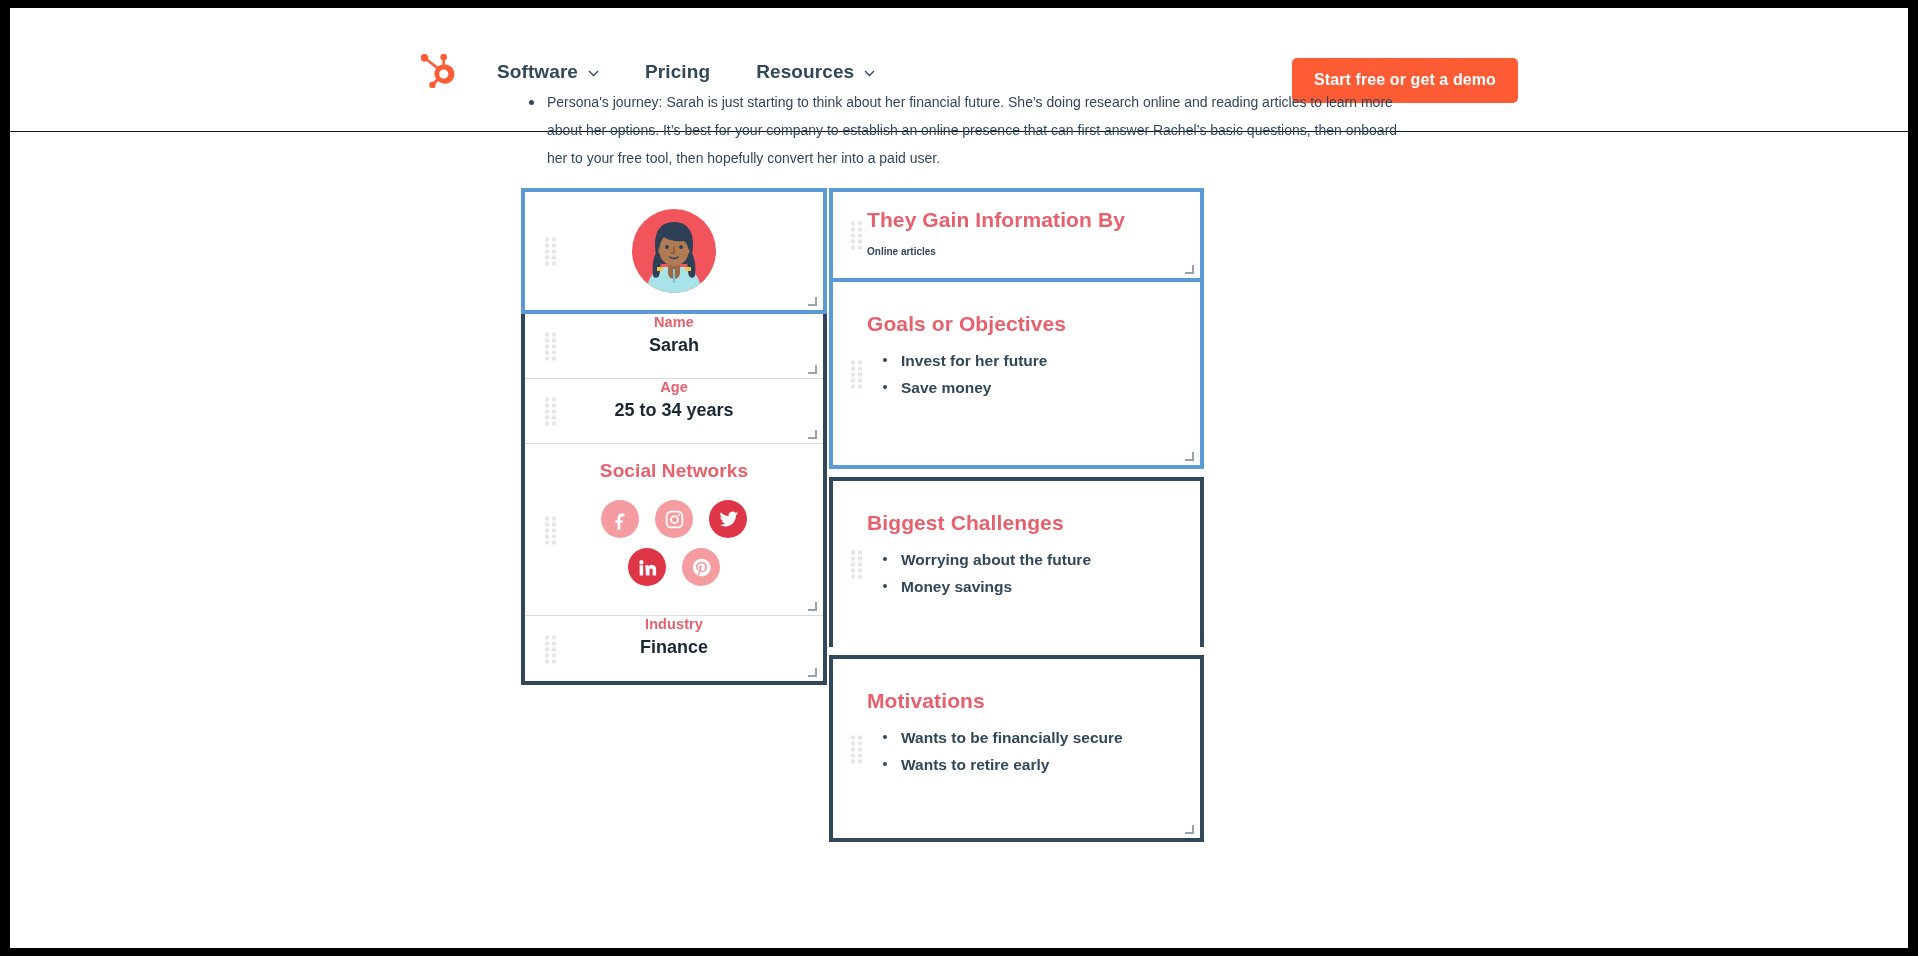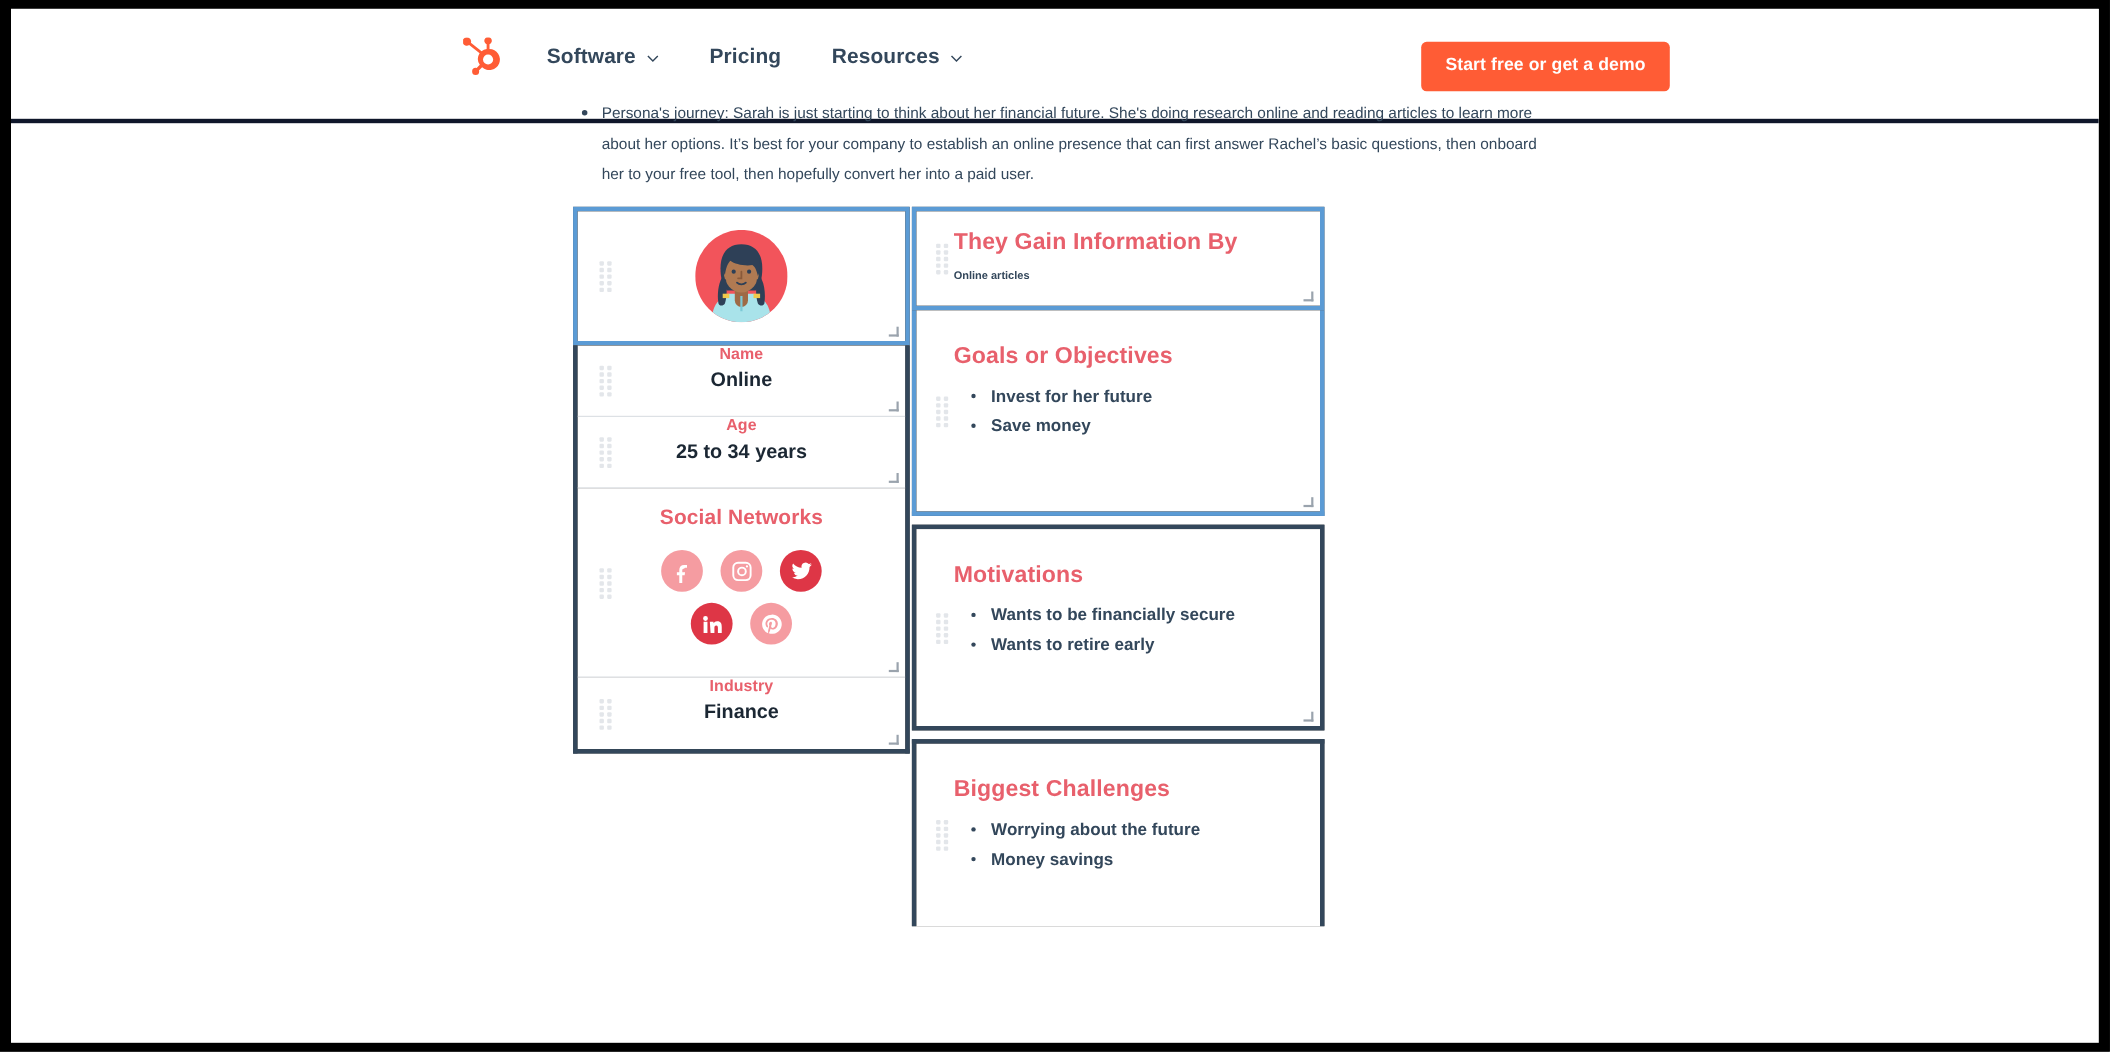--- a/index.html
+++ b/index.html
@@ -22,9 +22,10 @@
     position: relative;
     height: 104px;
     background: #ffffff;
-    border-bottom: 4px solid #0f172a;
+    border-bottom: 1px solid #0f172a;
     display: flex;
     align-items: center;
+    margin-top: 20px;
   }
   #logo {
     position: absolute; left: 411px; top: 26px;

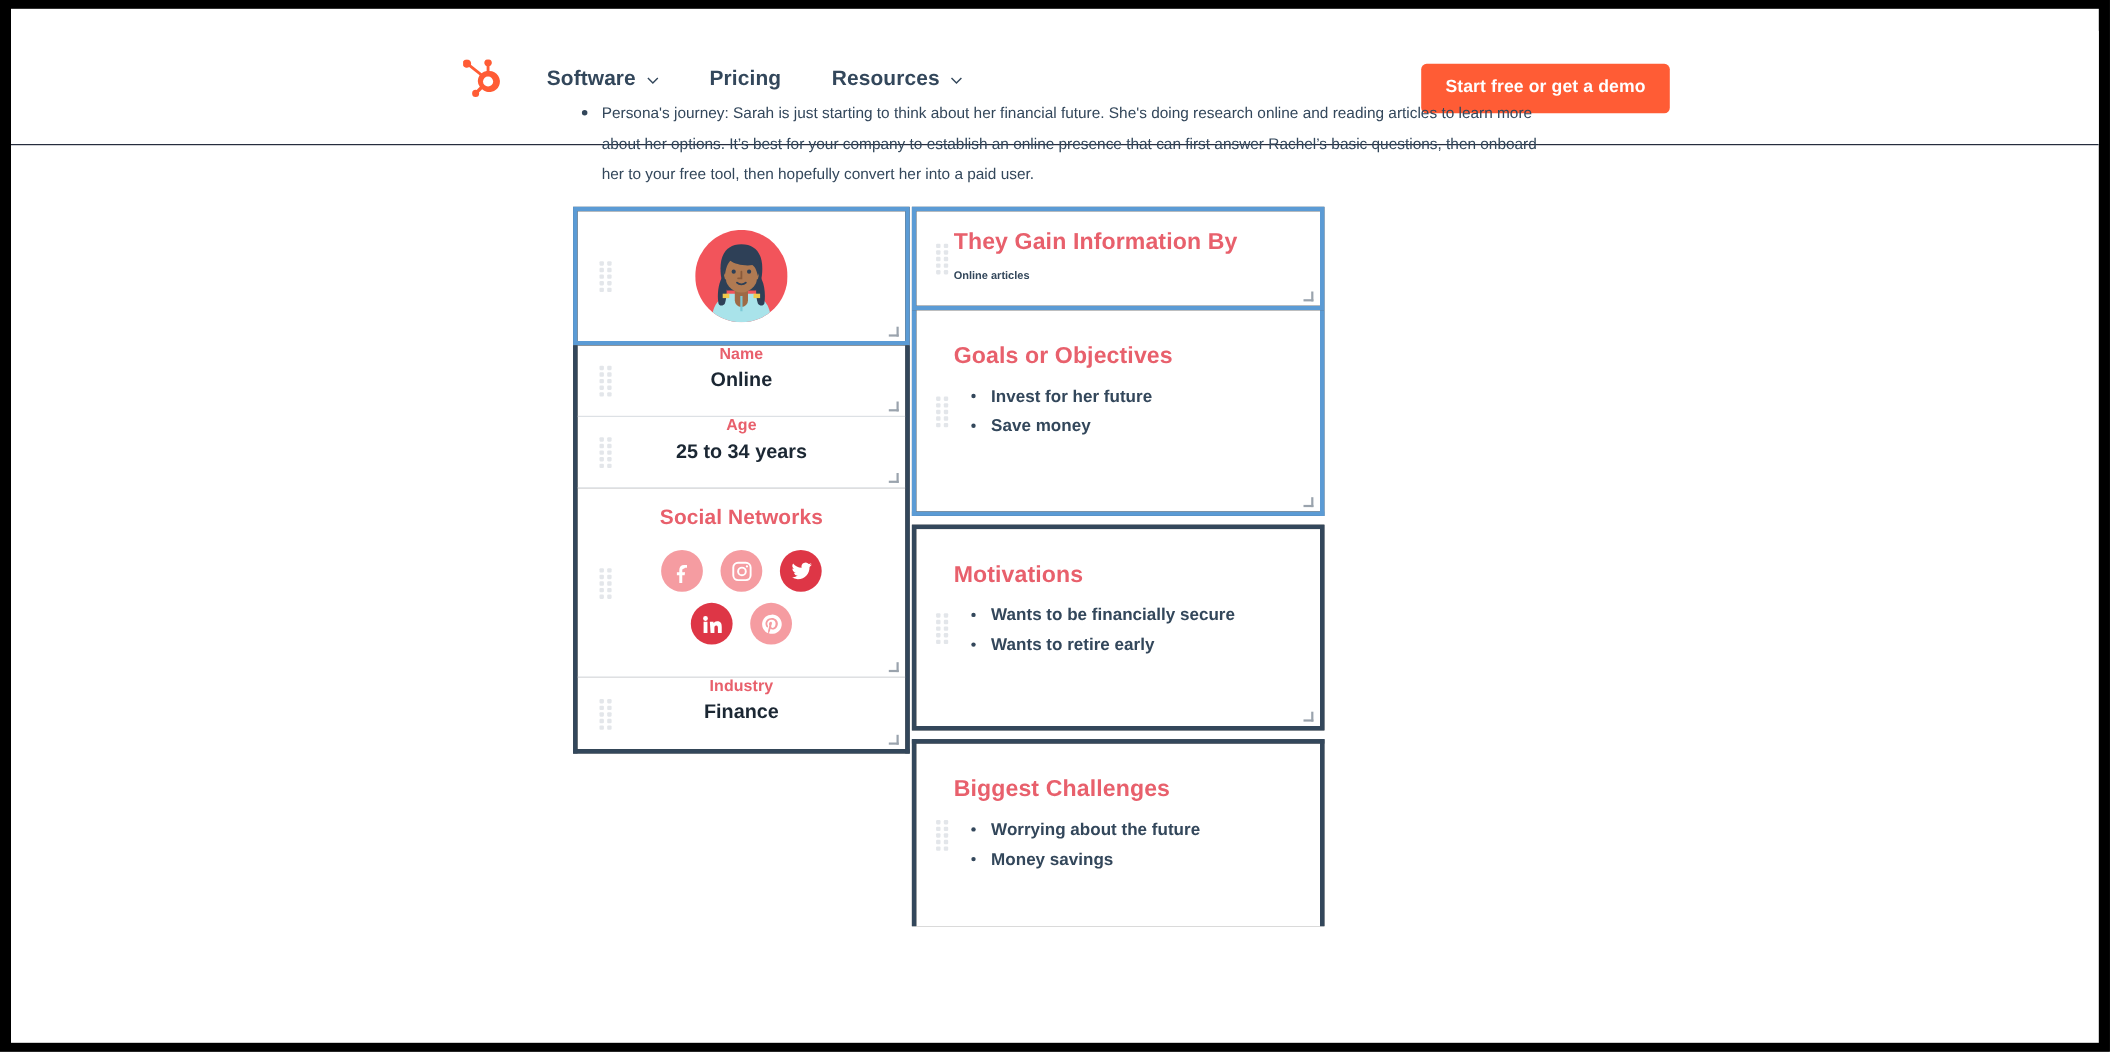--- a/index.html
+++ b/index.html
@@ -294,7 +294,7 @@
               <i></i>
             </span>
           <div class="label">Name</div>
-          <div class="value">Online</div>
+          <div class="value">Sarah</div>
           <span class="resize"></span>
         </div>
 

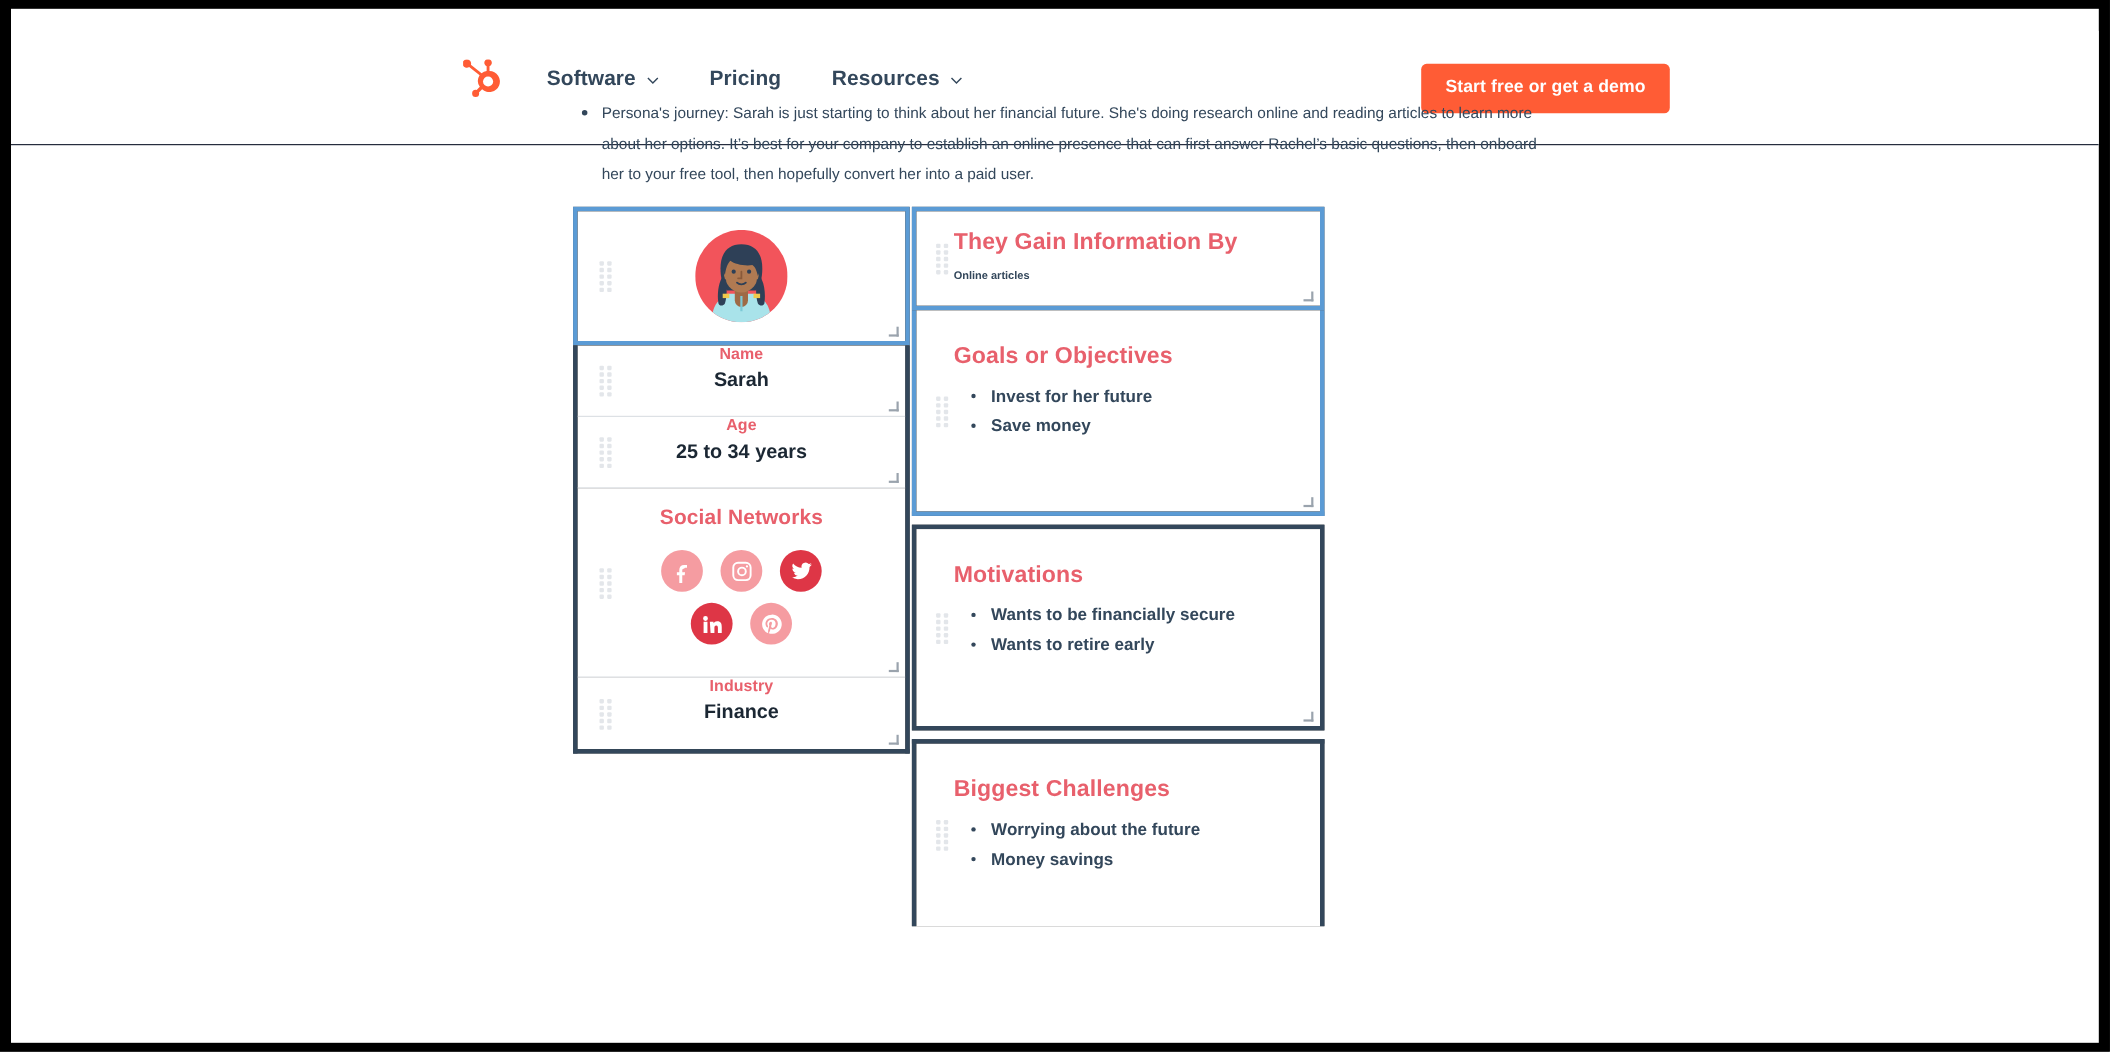--- a/index.html
+++ b/index.html
@@ -436,6 +436,30 @@
         </div>
       </div>
 
+      <div class="card frame-dark" style="height:170px;border-top:4px solid #33475b;margin-top:8px;border-bottom:none">
+        <div class="rcard" style="height:100%">
+          <span class="drag rdrag">
+              <i></i>
+              <i></i>
+              <i></i>
+              <i></i>
+              <i></i>
+              <i></i>
+              <i></i>
+              <i></i>
+              <i></i>
+              <i></i>
+            </span>
+          <div class="body">
+            <h3>Biggest Challenges</h3>
+            <ul>
+              <li>Worrying about the future</li>
+              <li>Money savings</li>
+            </ul>
+          </div>
+        </div>
+      </div>
+
       <div class="card frame-dark" style="height:187px;border-top:4px solid #33475b;margin-top:8px">
         <div class="rcard" style="height:100%">
           <span class="drag rdrag">
@@ -461,30 +485,6 @@
         </div>
       </div>
 
-      <div class="card frame-dark" style="height:170px;border-top:4px solid #33475b;margin-top:8px;border-bottom:none">
-        <div class="rcard" style="height:100%">
-          <span class="drag rdrag">
-              <i></i>
-              <i></i>
-              <i></i>
-              <i></i>
-              <i></i>
-              <i></i>
-              <i></i>
-              <i></i>
-              <i></i>
-              <i></i>
-            </span>
-          <div class="body">
-            <h3>Biggest Challenges</h3>
-            <ul>
-              <li>Worrying about the future</li>
-              <li>Money savings</li>
-            </ul>
-          </div>
-        </div>
-      </div>
-
     </div>
   </div>
 </div>

